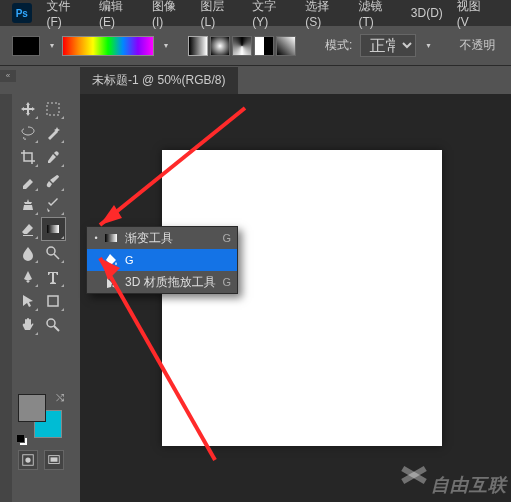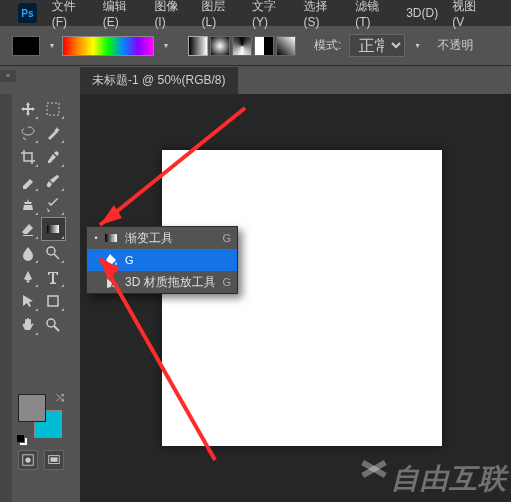--- a/index.html
+++ b/index.html
@@ -5,7 +5,7 @@
 * { margin: 0; padding: 0; box-sizing: border-box; font-family: "Microsoft YaHei", sans-serif; }
 body { background: #535353; width: 511px; height: 502px; overflow: hidden; position: relative; }
 
-.titlebar { height: 26px; background: #323232; display: flex; align-items: center; padding: 0 18px; }
+.titlebar { height: 26px; background: #323232; display: flex; align-items: center; padding: 0 12px; }
 .ps-icon { width: 20px; height: 20px; background: #001e36; border-radius: 3px; display: flex; align-items: center; justify-content: center; color: #31a8ff; font-size: 10px; font-weight: bold; margin-right: 8px; }
 .menu-item { color: #ccc; font-size: 12px; padding: 0 7px; cursor: pointer; }
 

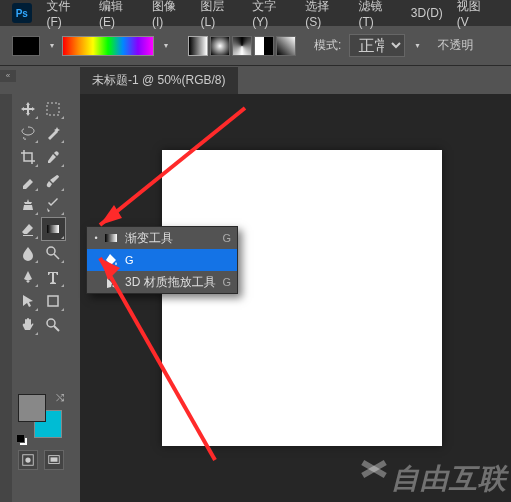--- a/index.html
+++ b/index.html
@@ -22,7 +22,7 @@
 .g3 .inner { background: conic-gradient(#000, #fff, #000); }
 .g4 .inner { background: linear-gradient(to right, #fff 50%, #000 50%); }
 .g5 .inner { background: linear-gradient(45deg, #000, #fff); }
-.opt-label { color: #ccc; font-size: 12px; margin-left: 10px; }
+.opt-label { color: #ccc; font-size: 12px; margin-left: 21px; }
 .opt-select { background: #444; color: #ccc; border: 1px solid #666; font-size: 16px; padding: 1px 4px; width: 56px; }
 
 .collapse-tab { position: absolute; left: 0; top: 70px; width: 16px; height: 12px; background: #454545; color: #aaa; font-size: 8px; text-align: center; line-height: 12px; }

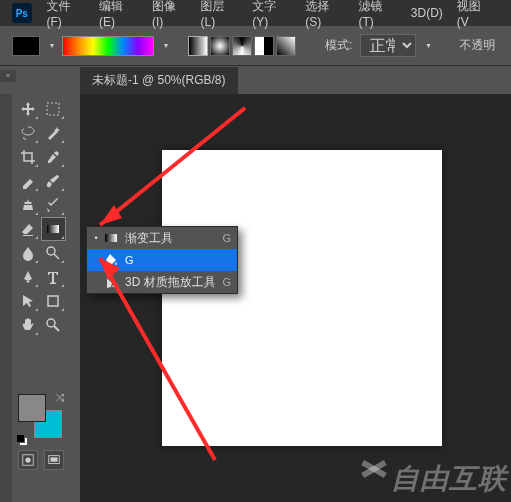--- a/index.html
+++ b/index.html
@@ -65,7 +65,7 @@
 .arrow-line { stroke: #ff2a2a; stroke-width: 4; fill: none; }
 .arrow-head { fill: #ff2a2a; }
 
-.watermark { position: absolute; right: 4px; bottom: 4px; color: rgba(255,255,255,0.35); font-size: 28px; font-weight: bold; font-style: italic; letter-spacing: 1px; display:flex; align-items:center; gap:4px;}
+.watermark { position: absolute; right: 4px; bottom: 4px; color: rgba(255,255,255,0.35); font-size: 18px; font-weight: bold; font-style: italic; letter-spacing: 1px; display:flex; align-items:center; gap:4px;}
 .wm-x { width: 26px; height: 26px; }
 .wm-x::before, .wm-x::after { content:""; position:absolute; width:26px; height:6px; background:rgba(255,255,255,0.35); }
 .wm-x::before { transform: rotate(30deg); }

